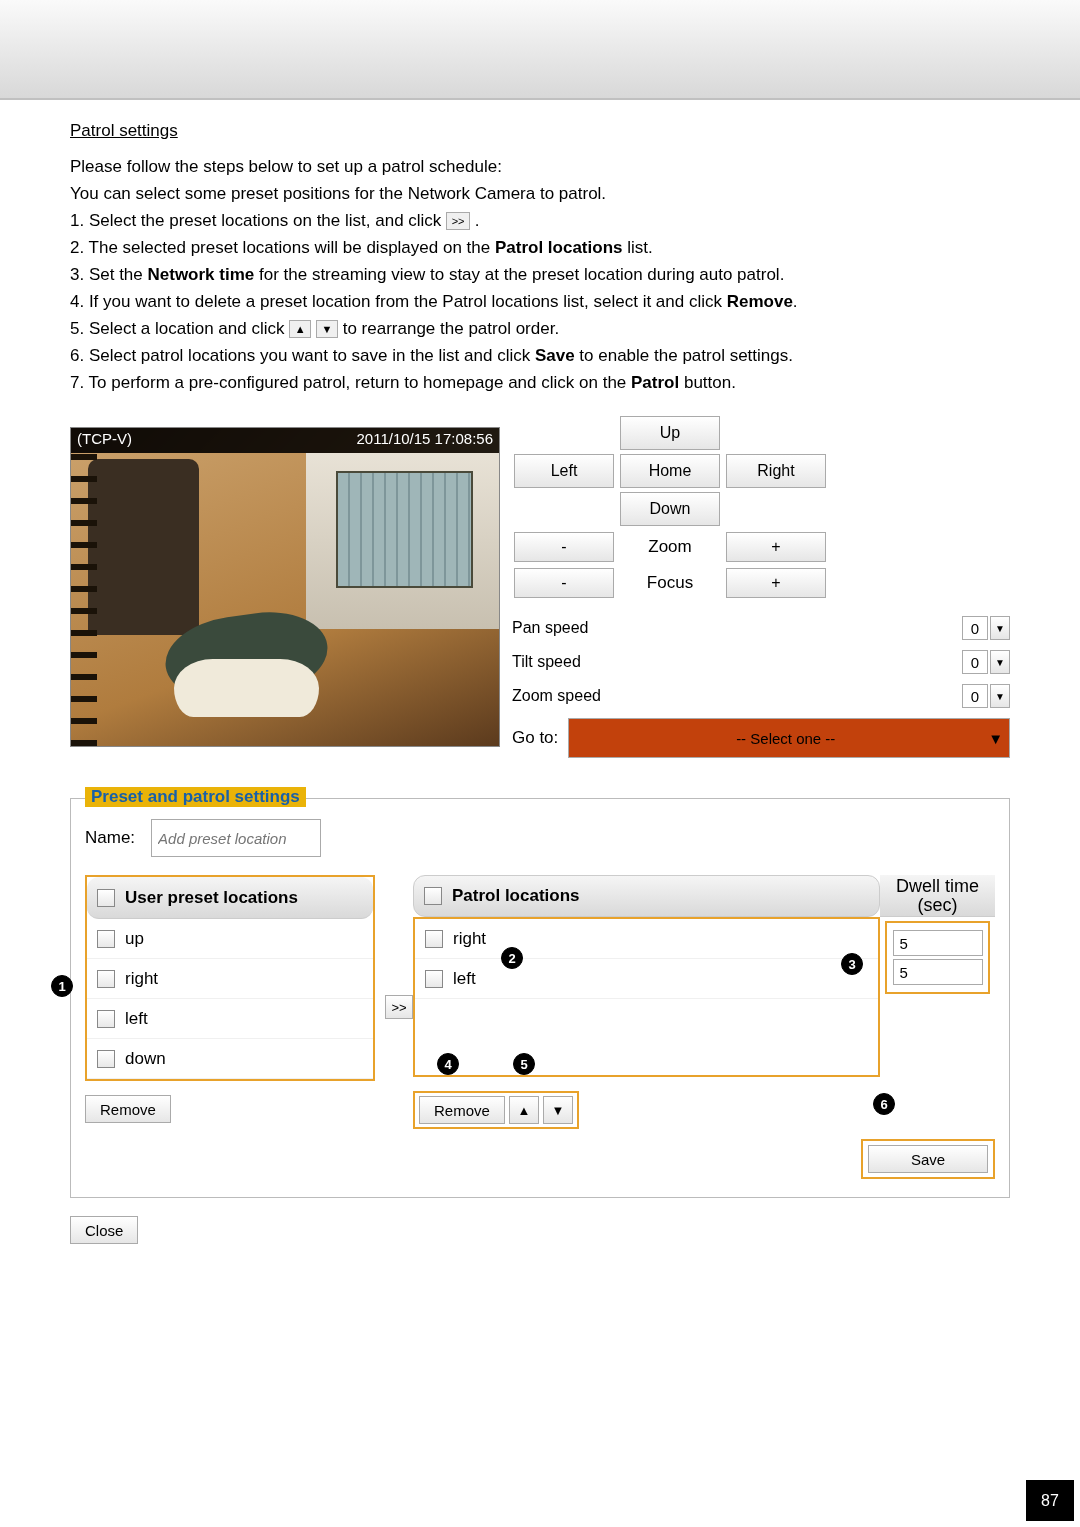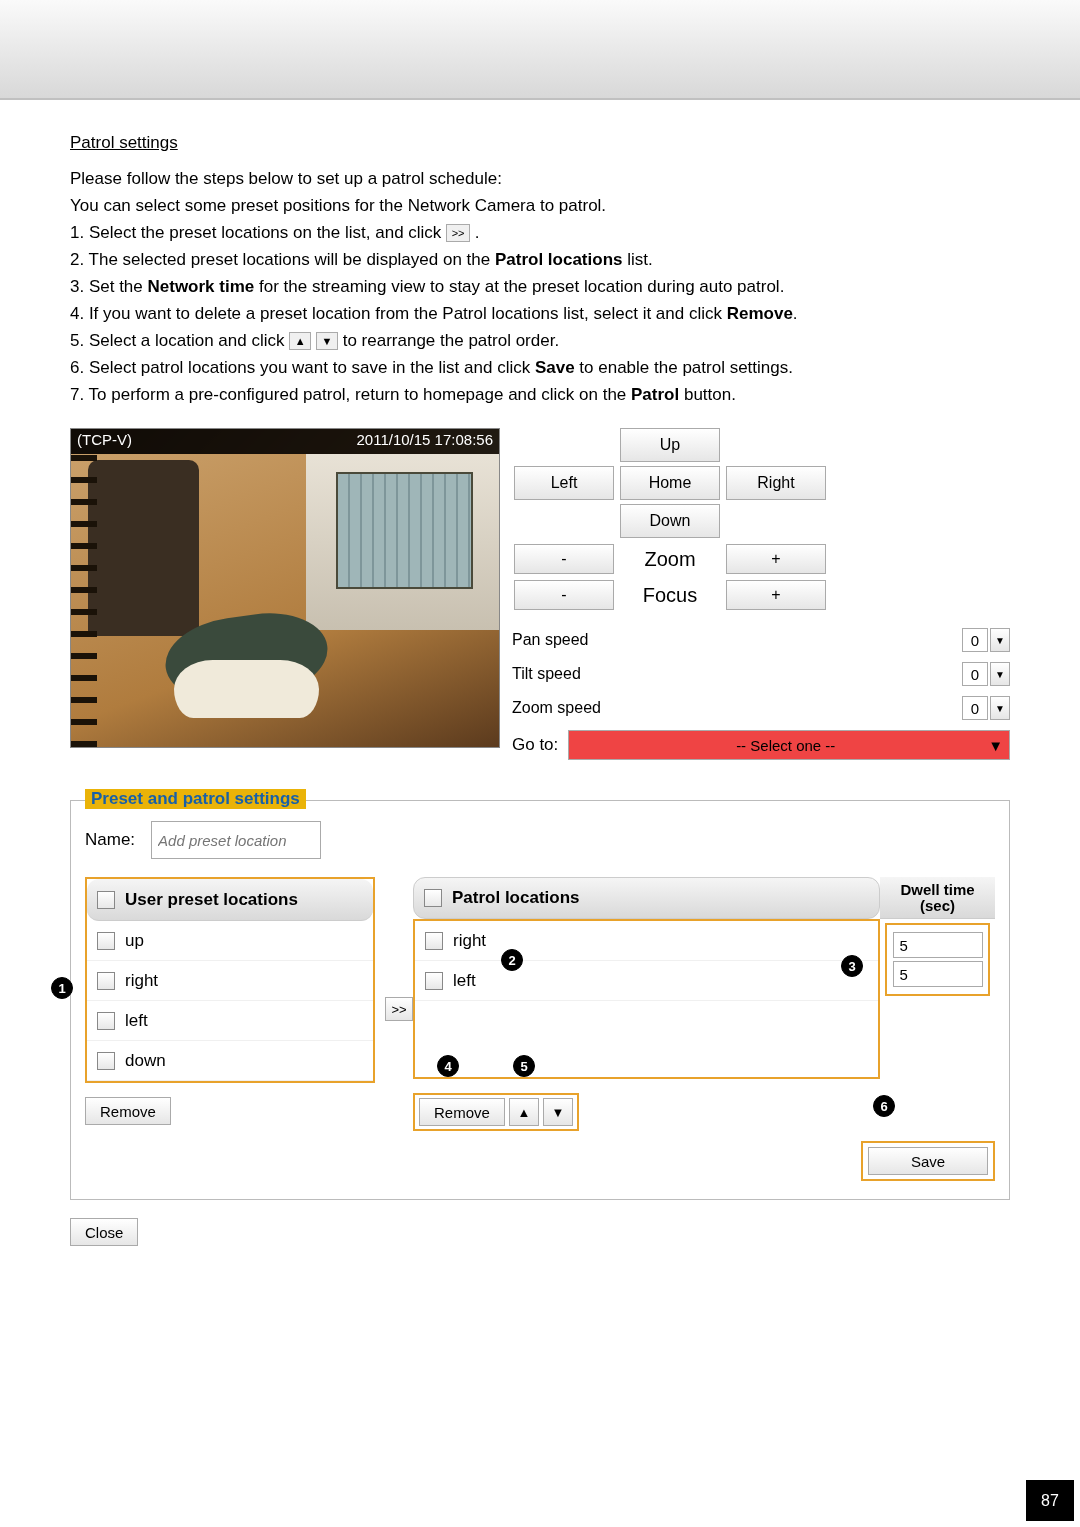--- a/index.html
+++ b/index.html
@@ -6,7 +6,7 @@
   body { margin:0; background:#fff; font-family: Arial, Helvetica, sans-serif; font-size:17px; color:#000; }
   .page { width:1080px; margin:0 auto; position:relative; min-height:1527px; }
   .topbar { height:100px; background:linear-gradient(#fafafa,#d8d8d8); border-bottom:2px solid #c0c0c0; }
-  .content { padding: 33px 70px 0 70px; }
+  .content { padding: 21px 70px 0 70px; }
   .section-title { text-decoration:underline; margin-bottom:15px; }
   .intro p { margin:4px 0; line-height:1.35; }
   .inline-icon { display:inline-block; width:24px; height:18px; border:1px solid #aaa; background:#f0f0f0; font-size:11px; line-height:16px; text-align:center; vertical-align:middle; }

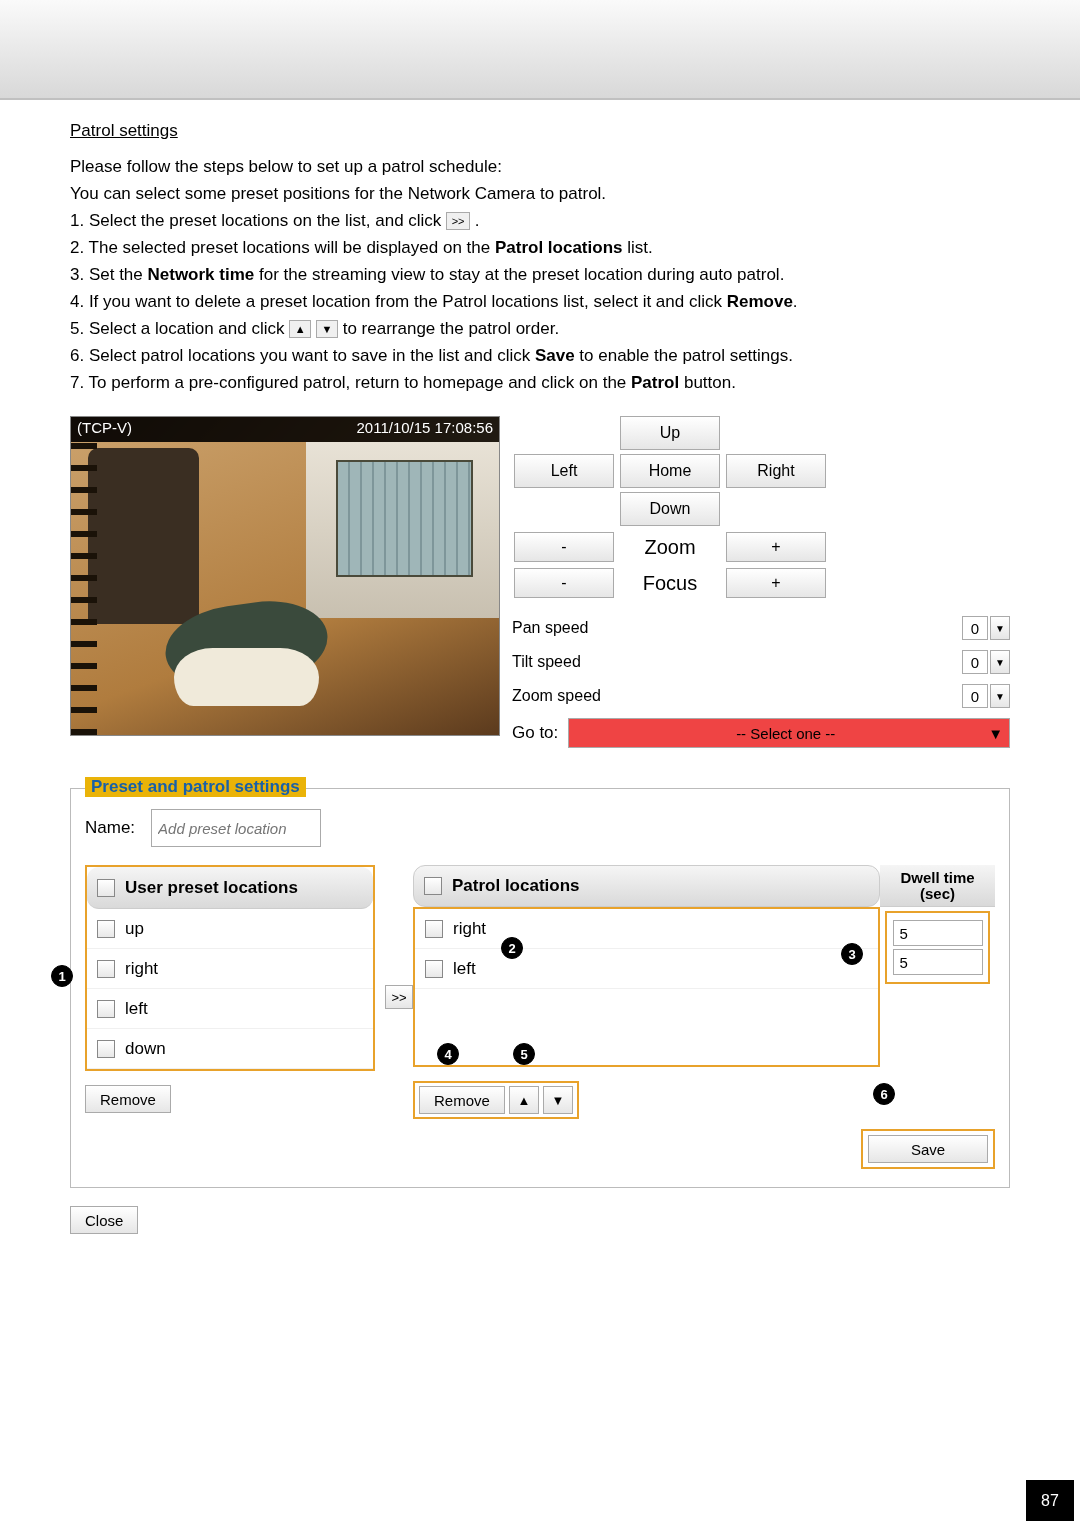--- a/index.html
+++ b/index.html
@@ -11,7 +11,7 @@
   .intro p { margin:4px 0; line-height:1.35; }
   .inline-icon { display:inline-block; width:24px; height:18px; border:1px solid #aaa; background:#f0f0f0; font-size:11px; line-height:16px; text-align:center; vertical-align:middle; }
   .inline-icon.small { width:22px; }
-  .ui-area { display:flex; margin-top:22px; gap:10px; }
+  .ui-area { display:flex; margin-top:22px; gap:10px;align-items:center; }
   .video { width:430px; height:320px; background:linear-gradient(135deg,#6b4a2b,#a77a49 40%,#d9b27c 60%,#8c6239); position:relative; border:1px solid #888; }
   .video::before { content:""; position:absolute; left:0; right:0; top:0; height:25px; background:rgba(0,0,0,0.85); }
   .video-overlay { position:absolute; top:2px; left:6px; right:6px; color:#fff; font-size:15px; display:flex; justify-content:space-between; font-family:Arial; }

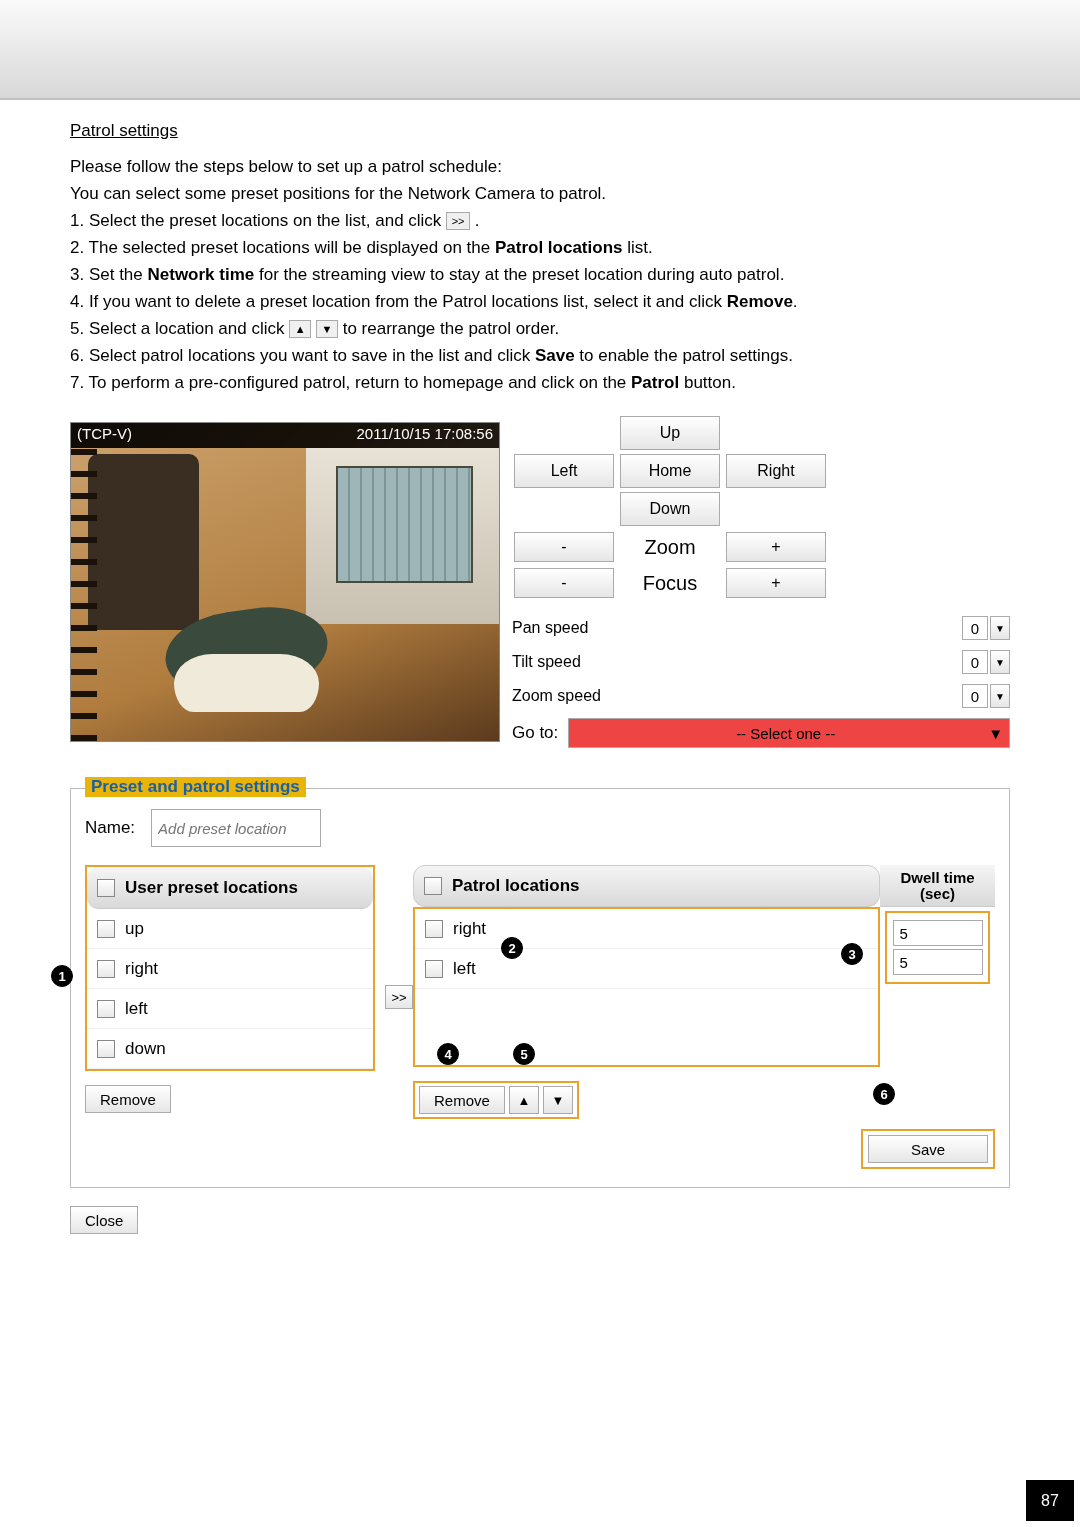--- a/index.html
+++ b/index.html
@@ -29,7 +29,7 @@
   .ptz-grid { display:grid; grid-template-columns: repeat(3, 100px); grid-template-rows: repeat(3, 34px); gap:4px 6px; margin-bottom:6px; margin-left:2px; }
   .ptz-grid .btn { width:100%; height:100%; }
   .zf-row { display:grid; grid-template-columns:100px 100px 100px; gap:6px; margin-top:6px; margin-left:2px; }
-  .zf-row .label { display:flex; align-items:center; justify-content:center; font-size:20px; }
+  .zf-row .label { display:flex; align-items:center; justify-content:center; font-size:17px; }
   .speeds { margin-top:18px; }
   .speed-row { display:flex; align-items:center; justify-content:space-between; margin:10px 0; }
   .speed-row .lbl { font-size:16px; }

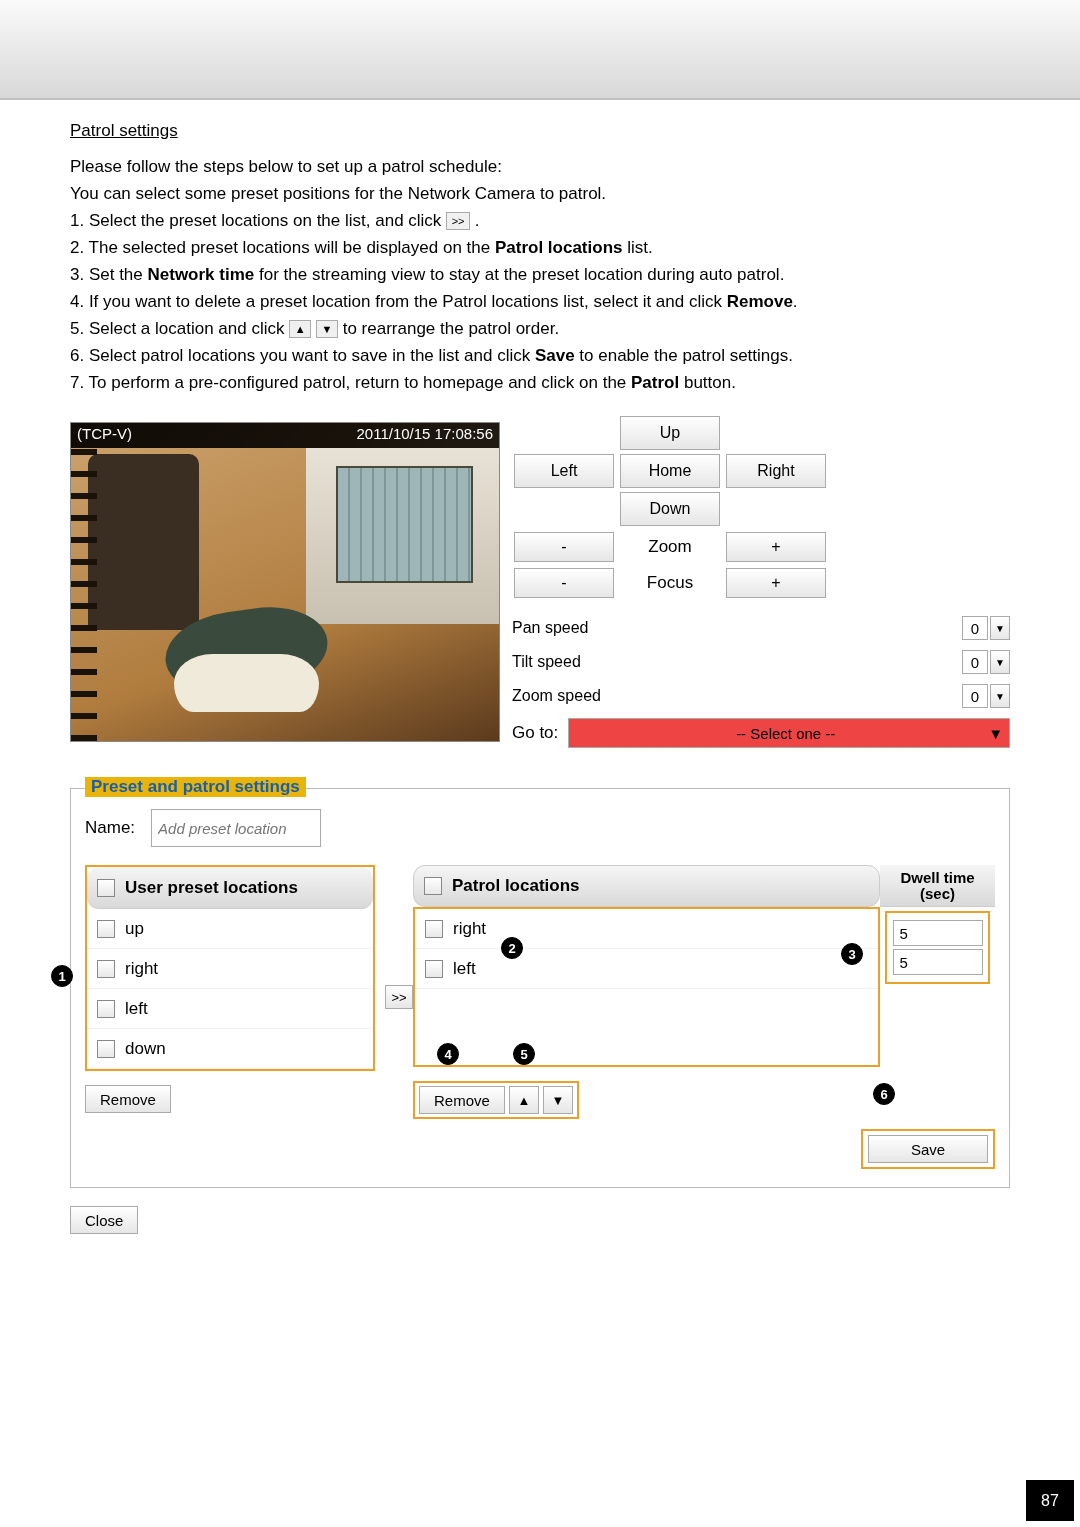--- a/index.html
+++ b/index.html
@@ -37,7 +37,7 @@
   .speed-val .num { width:26px; height:24px; border:1px solid #aaa; background:#fff; display:flex; align-items:center; justify-content:center; font-size:15px; }
   .speed-val .dd { width:20px; height:24px; border:1px solid #aaa; background:linear-gradient(#fff,#e6e6e6); display:flex; align-items:center; justify-content:center; font-size:10px; }
   .goto-row { display:flex; align-items:center; gap:10px; margin-top:10px; }
-  .goto-select { flex:1; height:30px; border:1px solid #aaa; background:#ef4444; display:flex; align-items:center; justify-content:space-between; padding:0 6px 0 14px; font-size:15px; }
+  .goto-select { flex:1; height:40px; border:1px solid #aaa; background:#c2410c; display:flex; align-items:center; justify-content:space-between; padding:0 6px 0 14px; font-size:15px; }
   .goto-select .lbl-center { flex:1; text-align:center; }
 
   .fieldset { border:1px solid #bbb; margin-top:40px; padding:12px 14px 18px 14px; position:relative; }

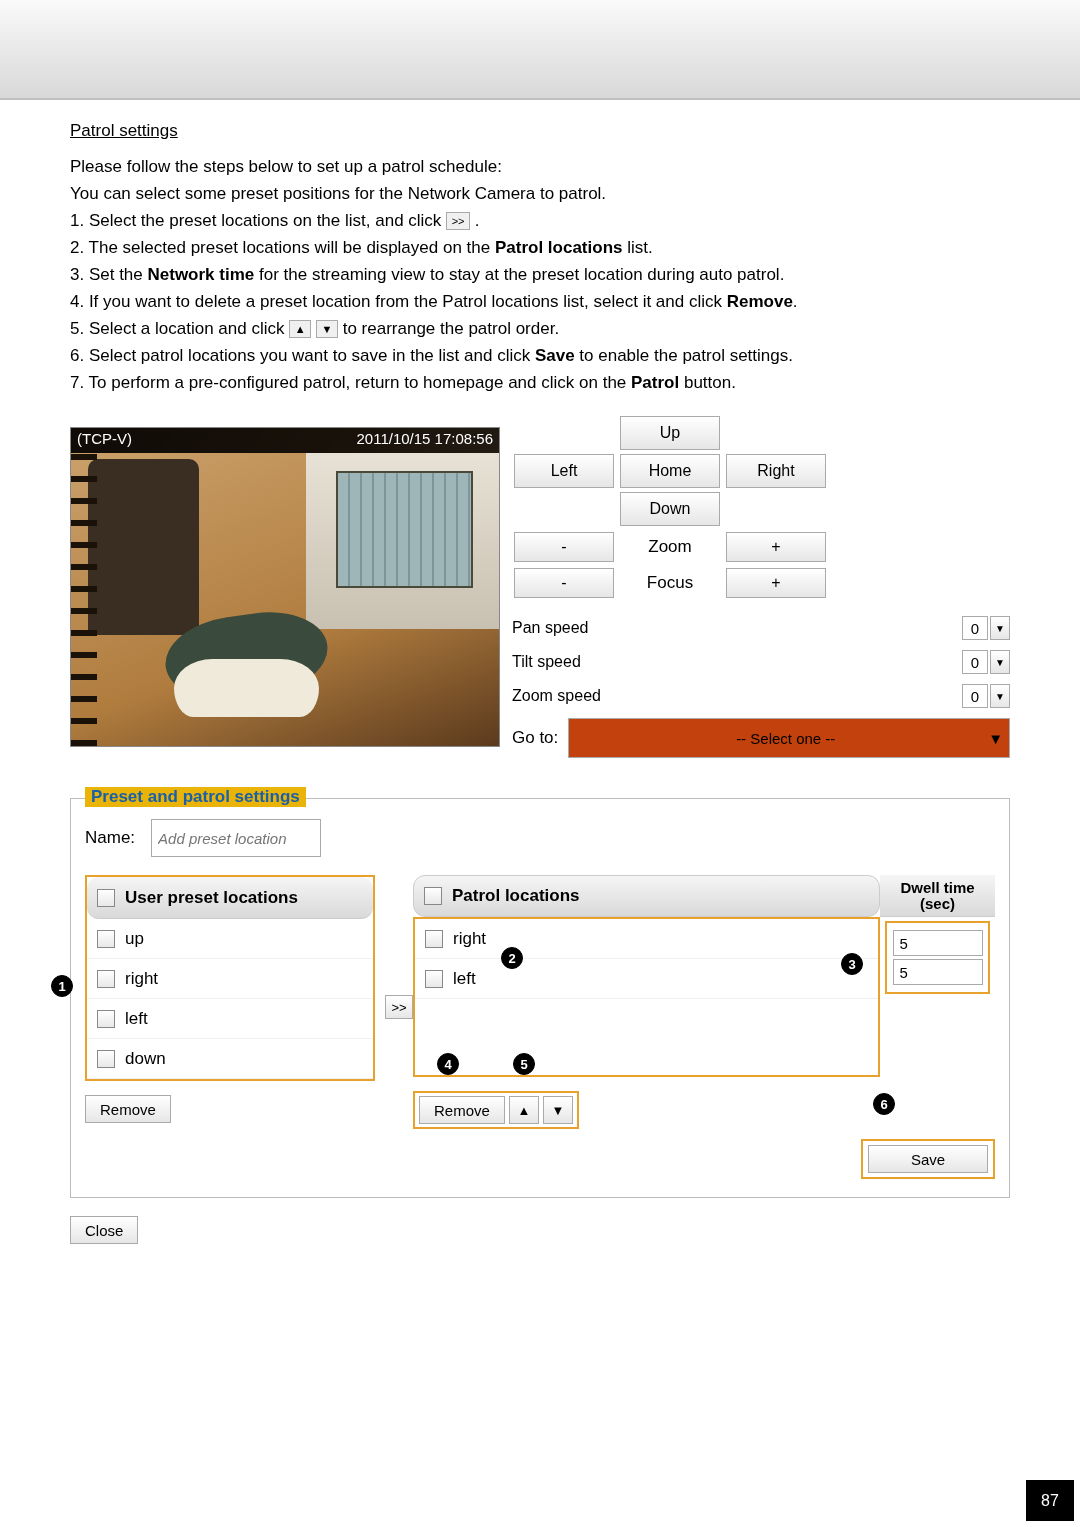--- a/index.html
+++ b/index.html
@@ -54,7 +54,7 @@
   .patrol-wrap { flex:1; display:flex; gap:8px; }
   .patrol-box { flex:1; }
   .patrol-header-row { display:flex; }
-  .dwell-header { background:linear-gradient(#f5f5f5,#d9d9d9); width:115px; height:42px; display:flex; flex-direction:column; align-items:center; justify-content:center; font-weight:bold; border-bottom:1px solid #ccc; font-size:15px; line-height:1.05; }
+  .dwell-header { background:linear-gradient(#f5f5f5,#d9d9d9); width:115px; height:42px; display:flex; flex-direction:column; align-items:center; justify-content:center; font-weight:normal; border-bottom:1px solid #ccc; font-size:18px; line-height:1.05; }
   .patrol-body { display:flex; }
   .dwell-col { width:115px; }
   .dwell-input { width:90px; height:26px; border:1px solid #aaa; margin:7px auto; display:block; padding:0 6px; font-size:15px; }

